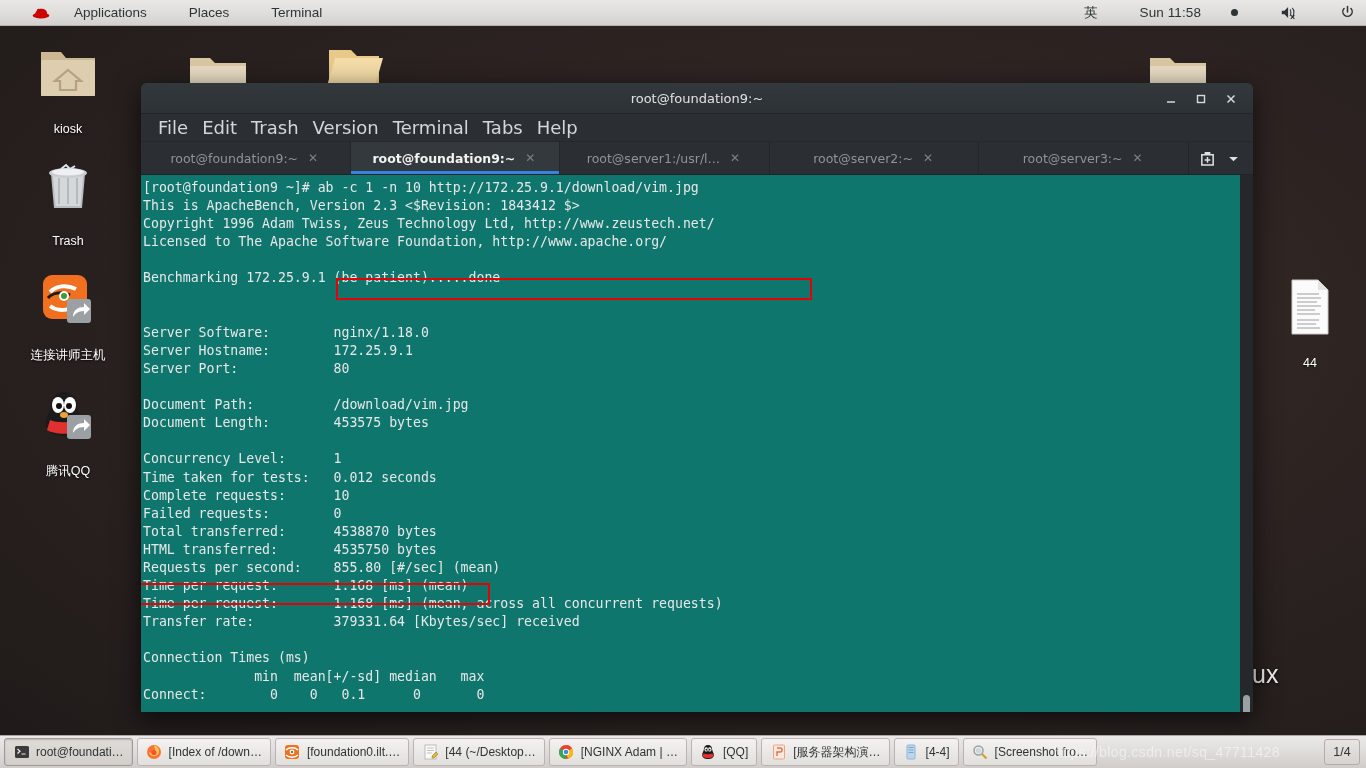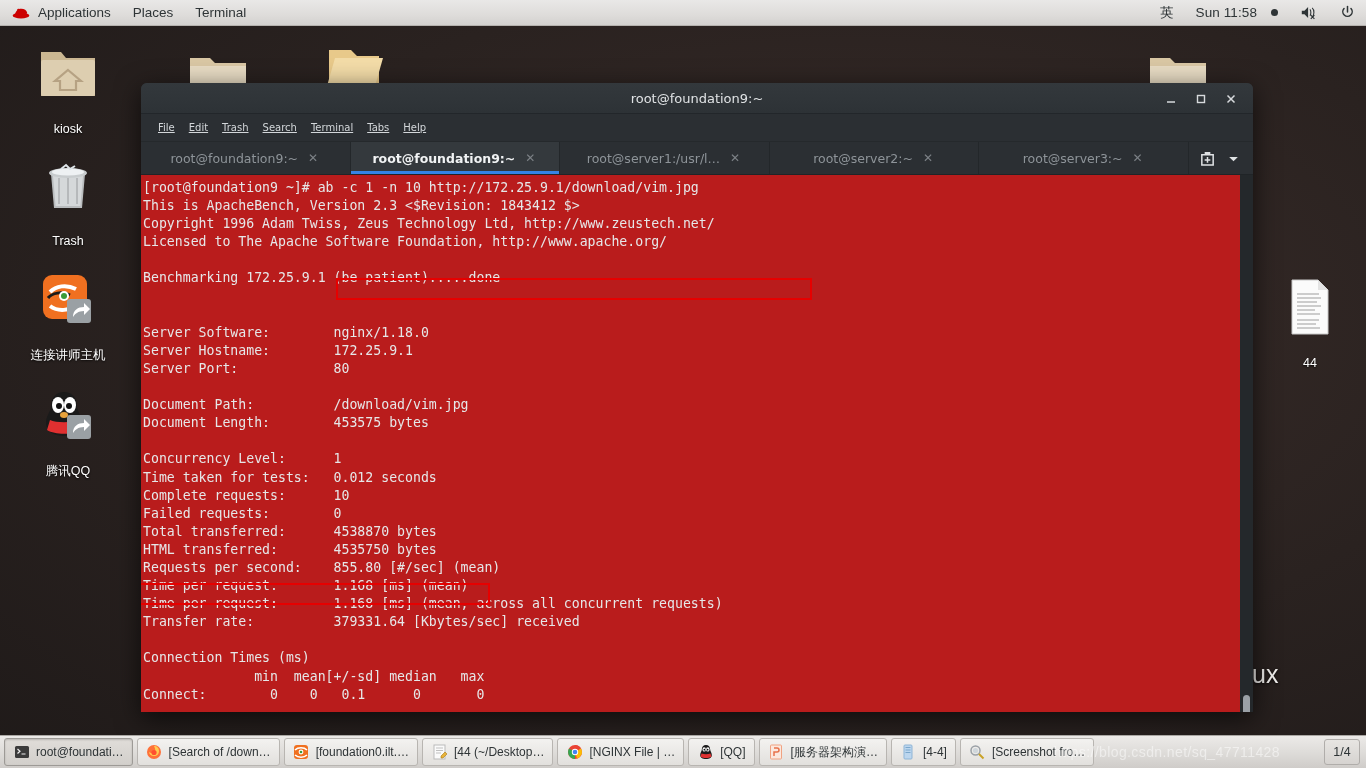--- a/index.html
+++ b/index.html
@@ -25,8 +25,9 @@
   }
   .tp-item {
     padding: 0 11px; height: 26px;
-    display: flex; align-items: center; gap: 7px;
+    display: flex; align-items: center; gap: 23px;
     white-space: nowrap;
+    margin-left: 20px;
   }
   #top-panel .spacer { flex: 1; }
   .rh-logo { width: 20px; height: 14px; display: block; }

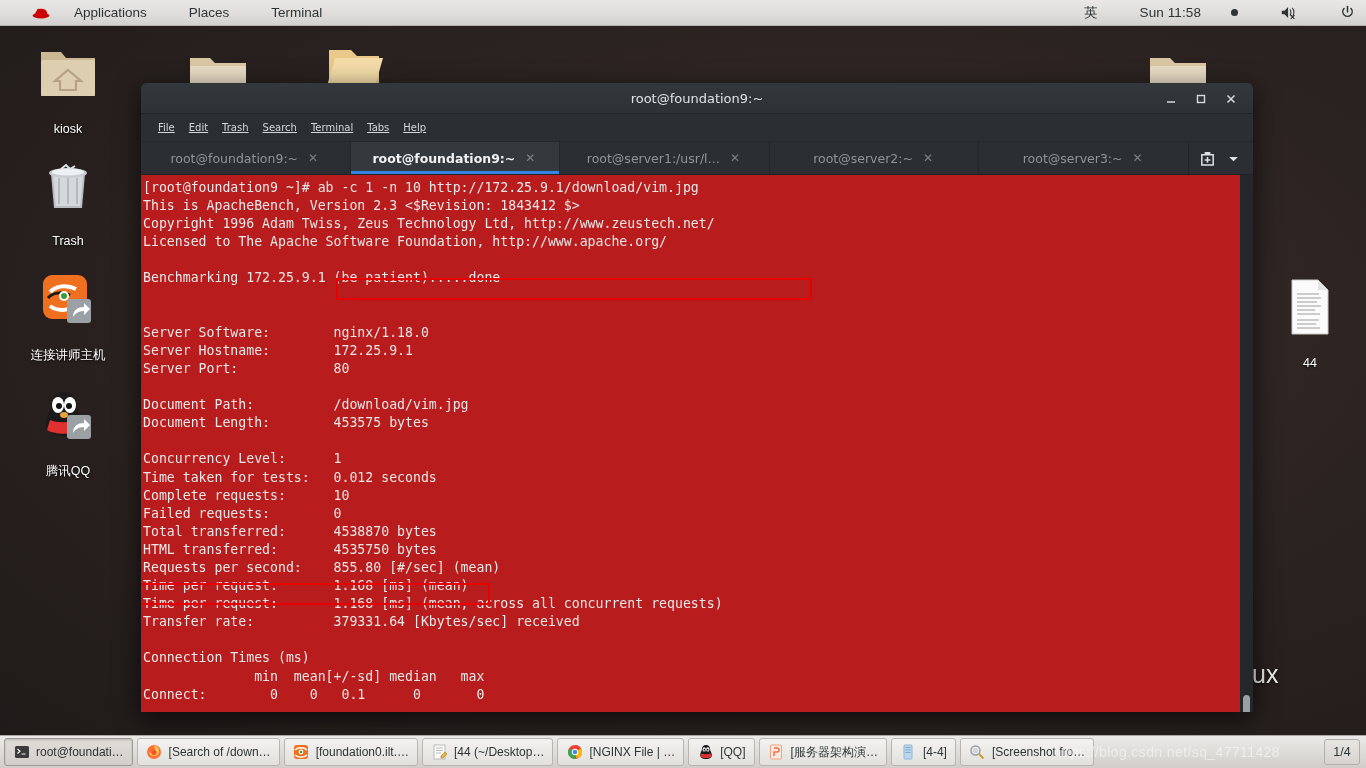--- a/index.html
+++ b/index.html
@@ -87,8 +87,8 @@
     border-bottom: 1px solid #25292c;
   }
   .menu-item {
-    padding: 3px 7px; font-size: 10px; color: #d3d7da;
-    font-family: "DejaVu Sans", sans-serif; border-radius: 3px; text-decoration: underline;
+    padding: 3px 7px; font-size: 18px; color: #d3d7da;
+    font-family: "DejaVu Sans", sans-serif; border-radius: 3px;
   }
 
   #tabbar {

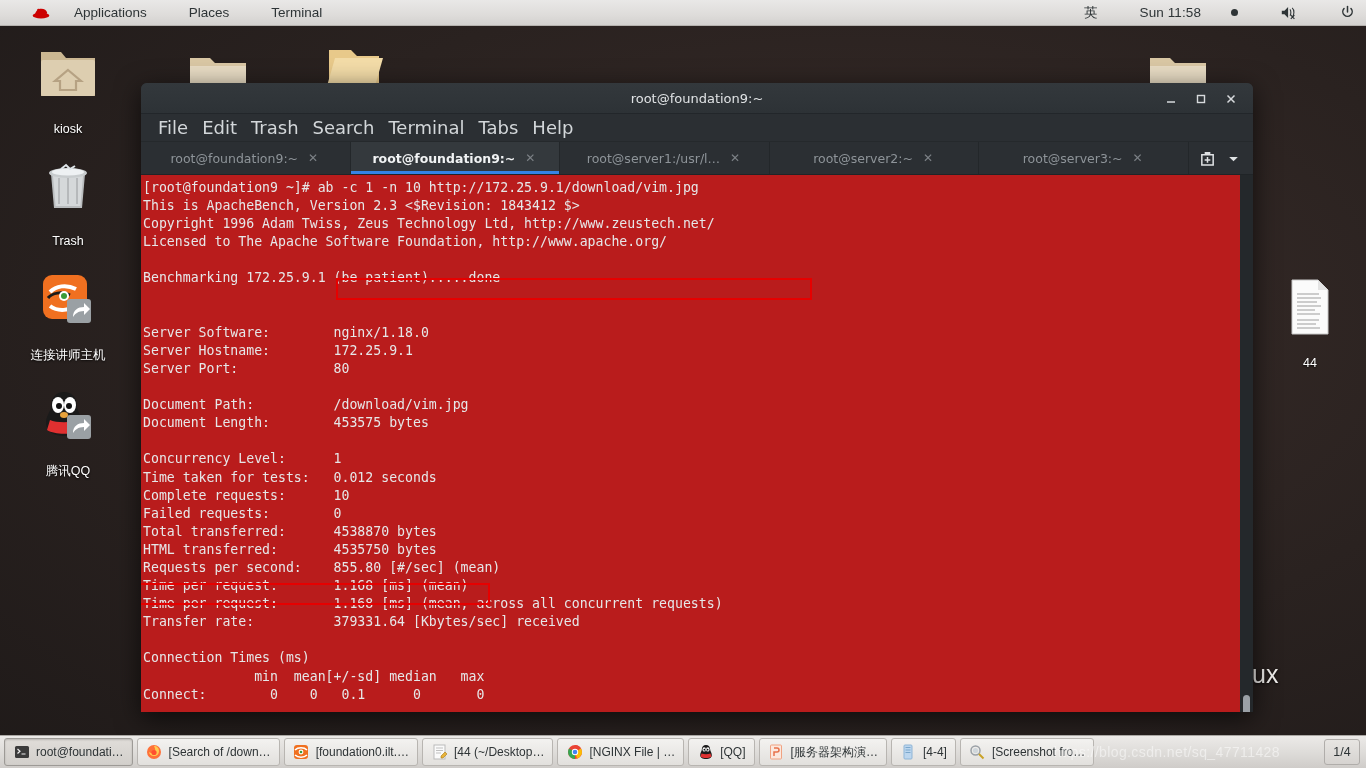--- a/index.html
+++ b/index.html
@@ -368,7 +368,7 @@
     <div class="menu-item">File</div>
     <div class="menu-item">Edit</div>
     <div class="menu-item">Trash</div>
-    <div class="menu-item">Search</div>
+    <div class="menu-item">Version</div>
     <div class="menu-item">Terminal</div>
     <div class="menu-item">Tabs</div>
     <div class="menu-item">Help</div>

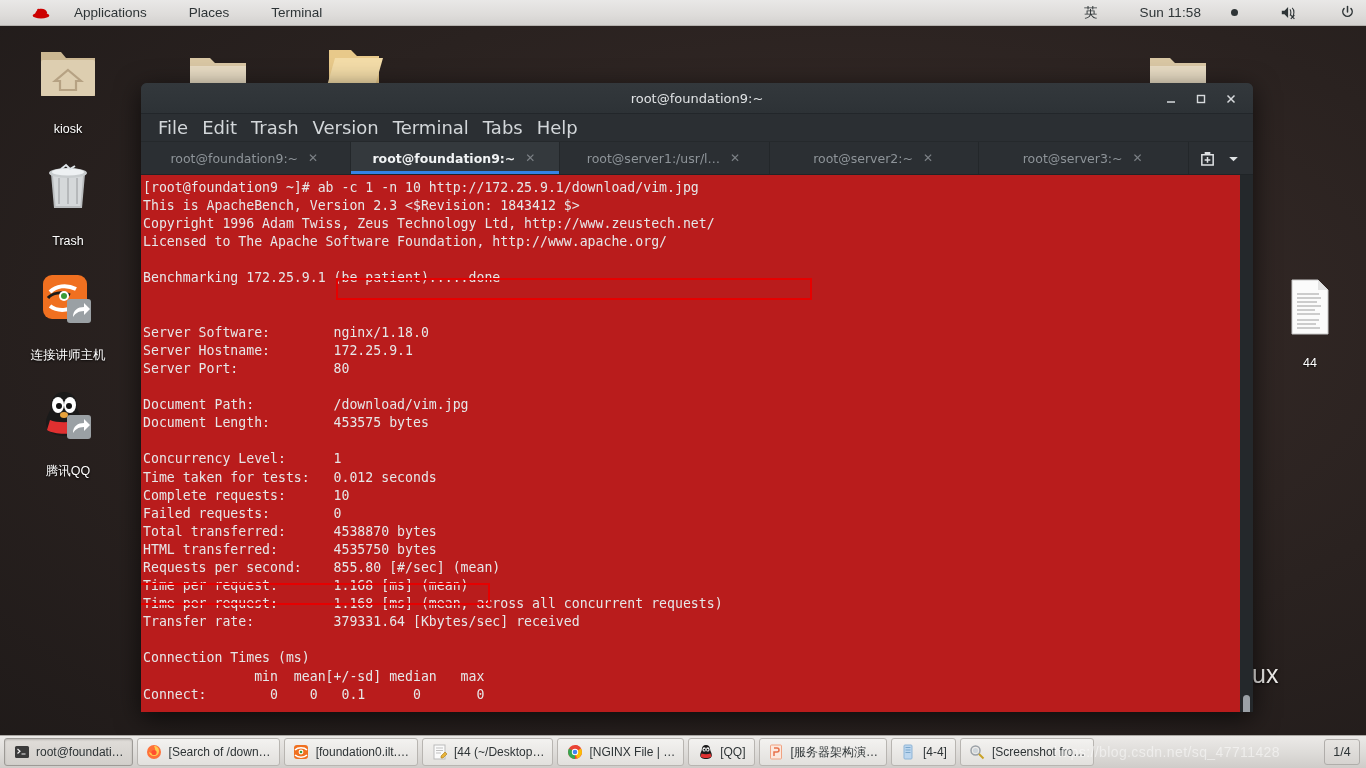--- a/index.html
+++ b/index.html
@@ -118,7 +118,7 @@
 
   #term-body {
     flex: 1 1 auto; position: relative;
-    background: #b91c1c; overflow: hidden;
+    background: #0f766e; overflow: hidden;
   }
   #term-text {
     position: absolute; left: 0; top: 0;

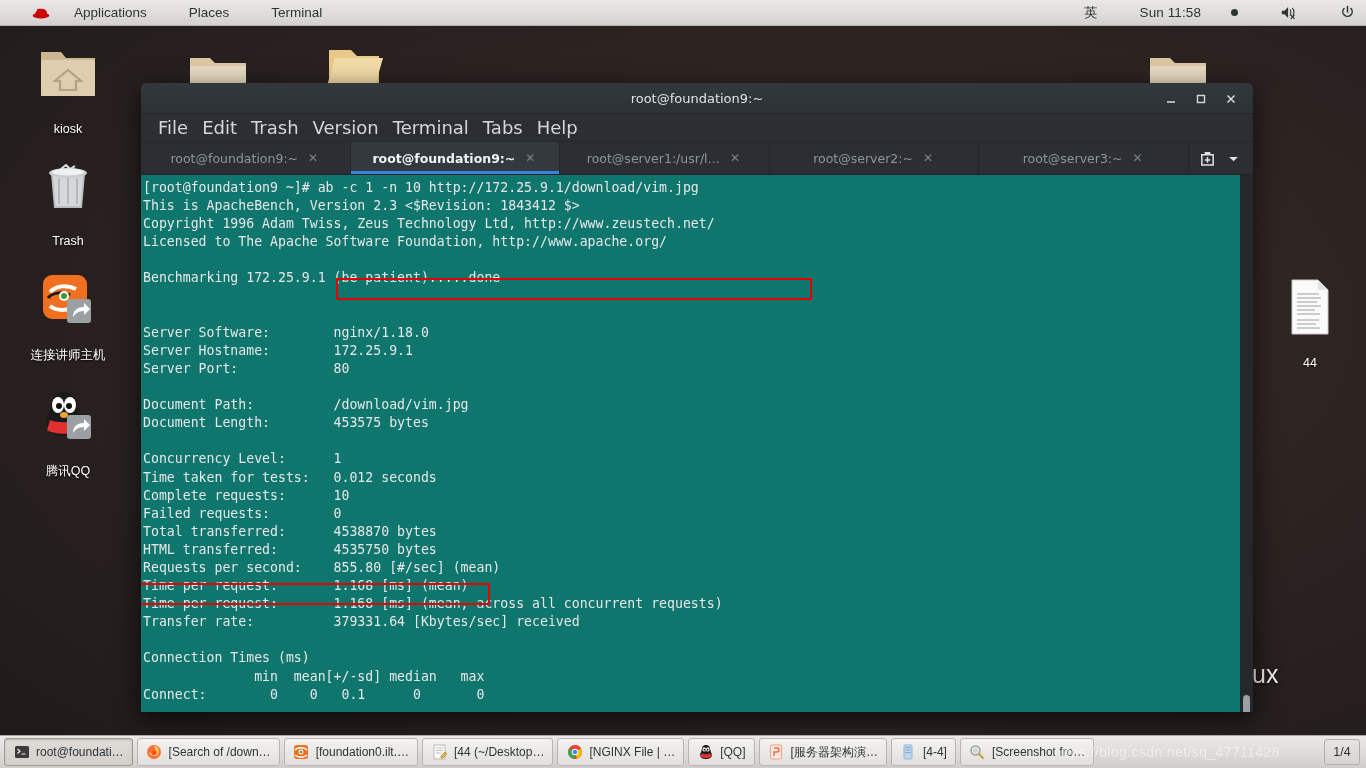--- a/index.html
+++ b/index.html
@@ -471,7 +471,7 @@
         <circle cx="8" cy="8.5" r="2.6" fill="#ff4f2f"></circle>
       </svg>
     </span>
-    <span class="tlabel">[Search of /down…</span>
+    <span class="tlabel">[Index of /down…</span>
   </div>
 
   <div class="task-btn">

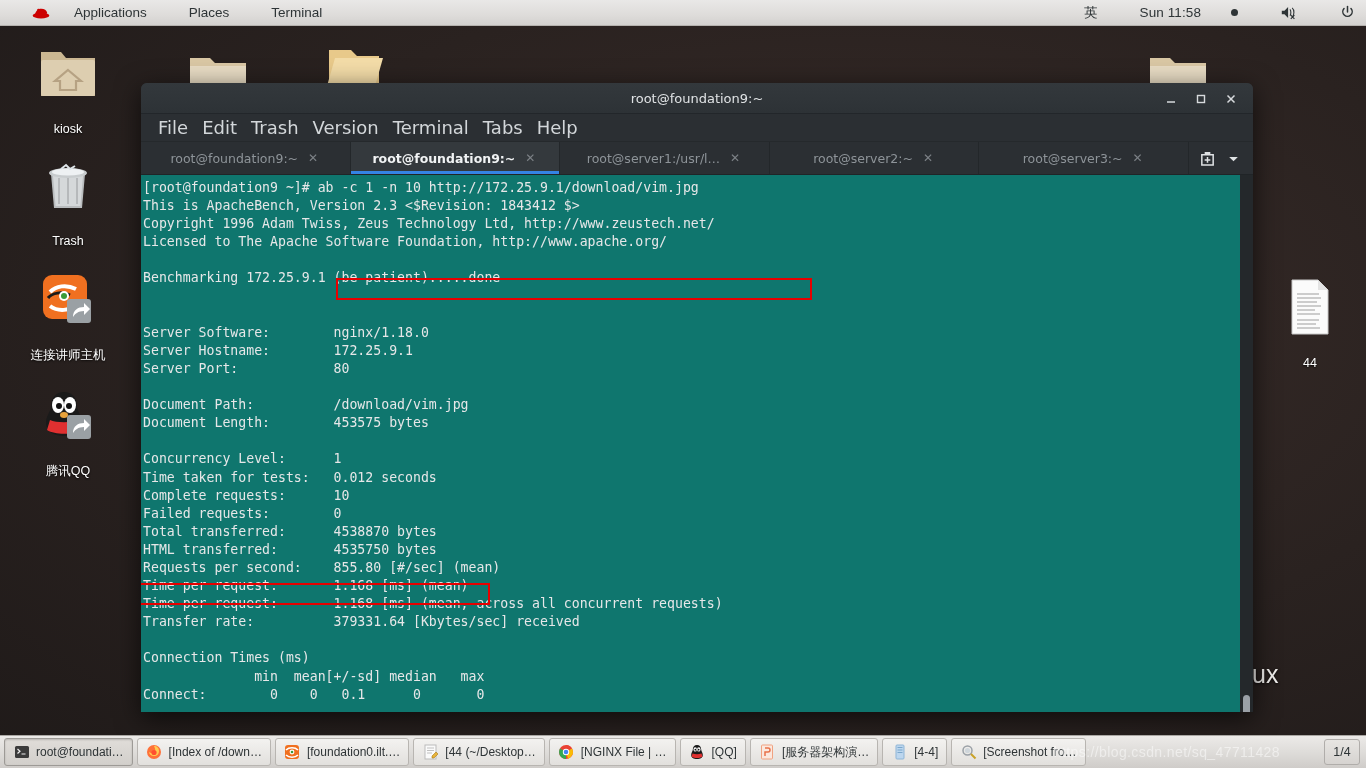--- a/index.html
+++ b/index.html
@@ -511,7 +511,7 @@
           <circle cx="8" cy="8" r="2.3" fill="#4285f4"></circle>
       </svg>
     </span>
-    <span class="tlabel">[NGINX File | …</span>
+    <span class="tlabel">[NGINX Adam | …</span>
   </div>
 
   <div class="task-btn">

